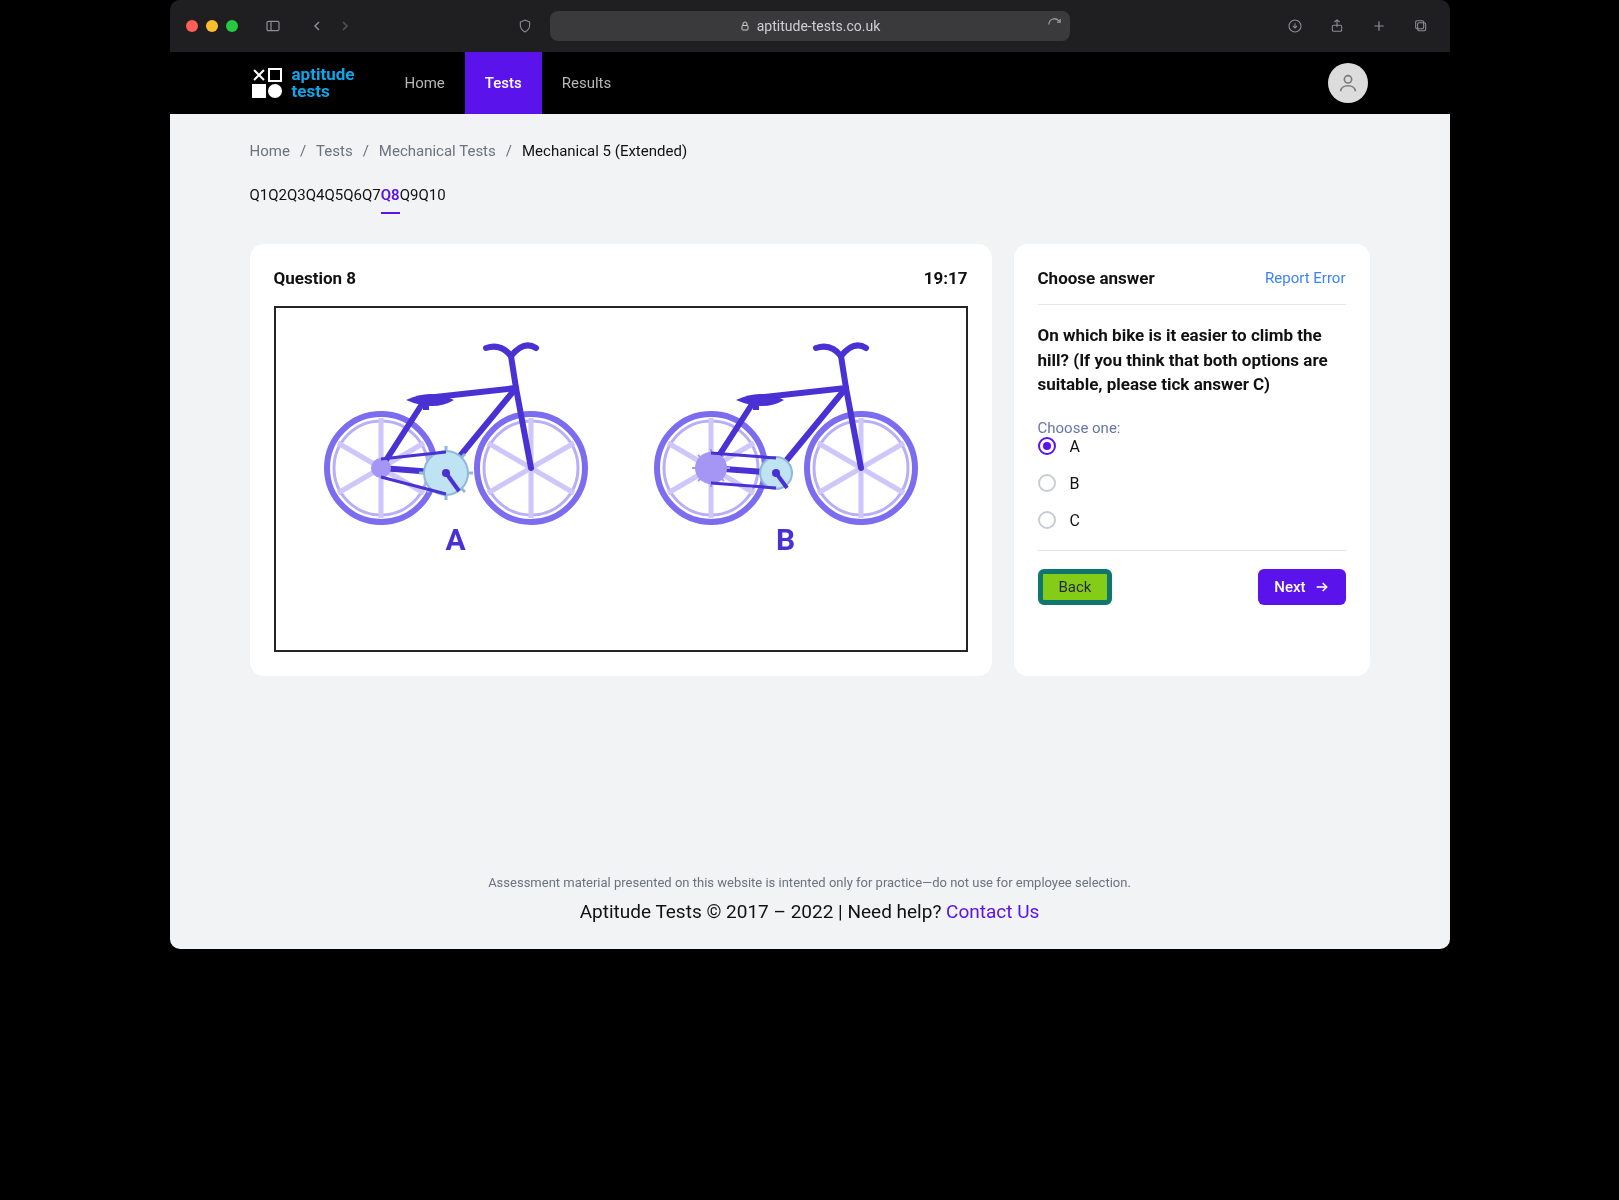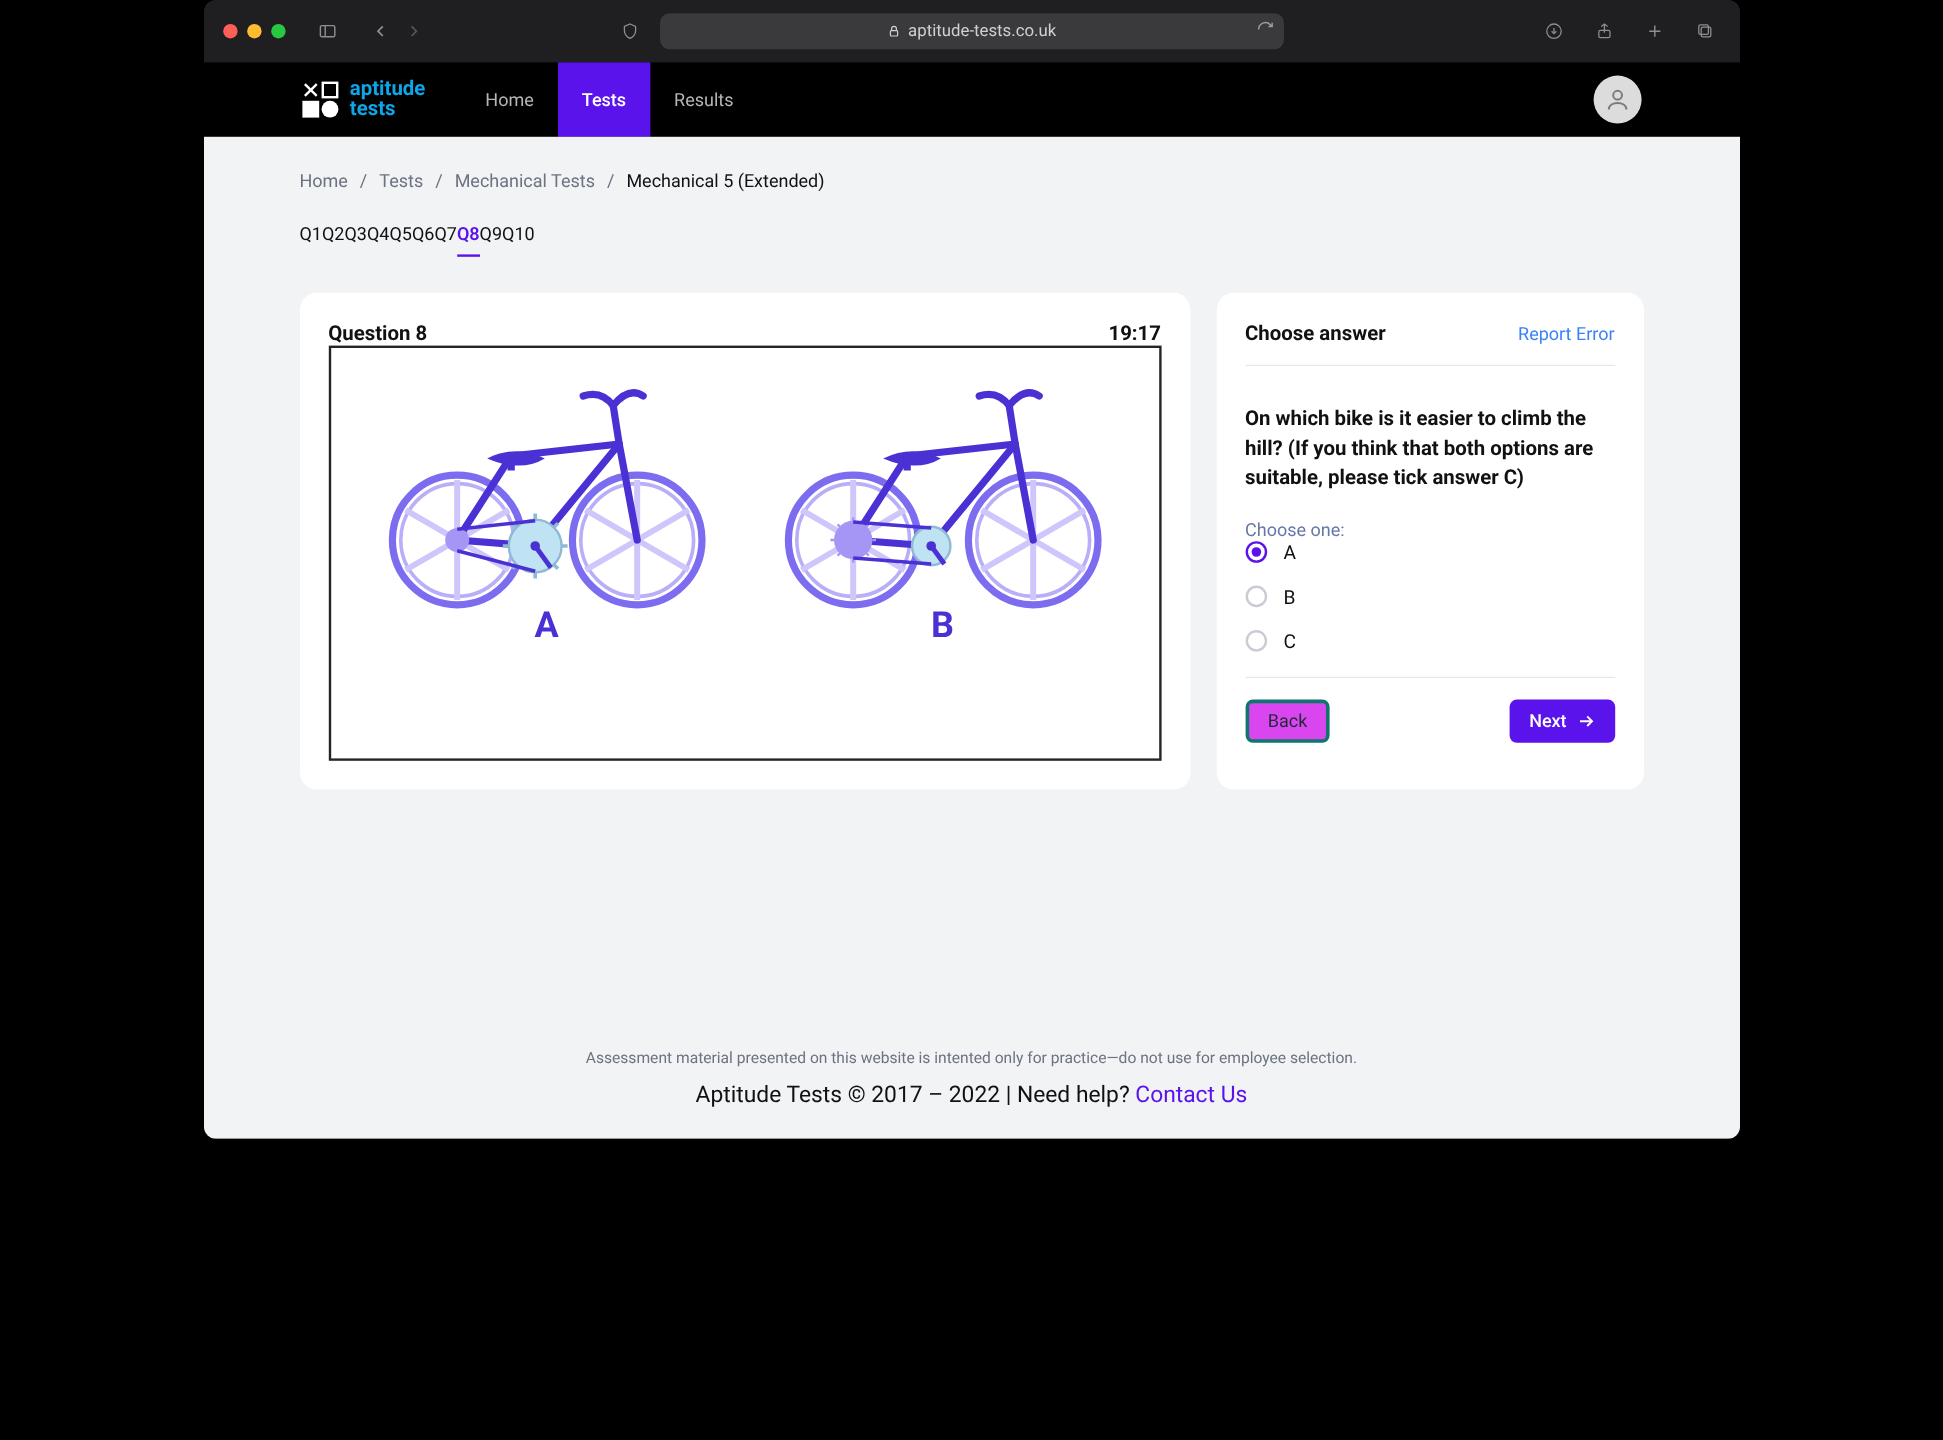--- a/index.html
+++ b/index.html
@@ -116,7 +116,7 @@
   }
   .question-card { flex:1; }
   .answer-card { width:356px; }
-  .qheader { display:flex; justify-content:space-between; font-weight:700; font-size:17px; }
+  .qheader { display:flex; justify-content:space-between; font-weight:700; font-size:17px; margin-bottom:18px; }
   .qimage {
     border:2px solid #252527; height:346px; background:#fff;
     display:flex; align-items:flex-start; justify-content:center; gap:30px; padding:10px 14px;

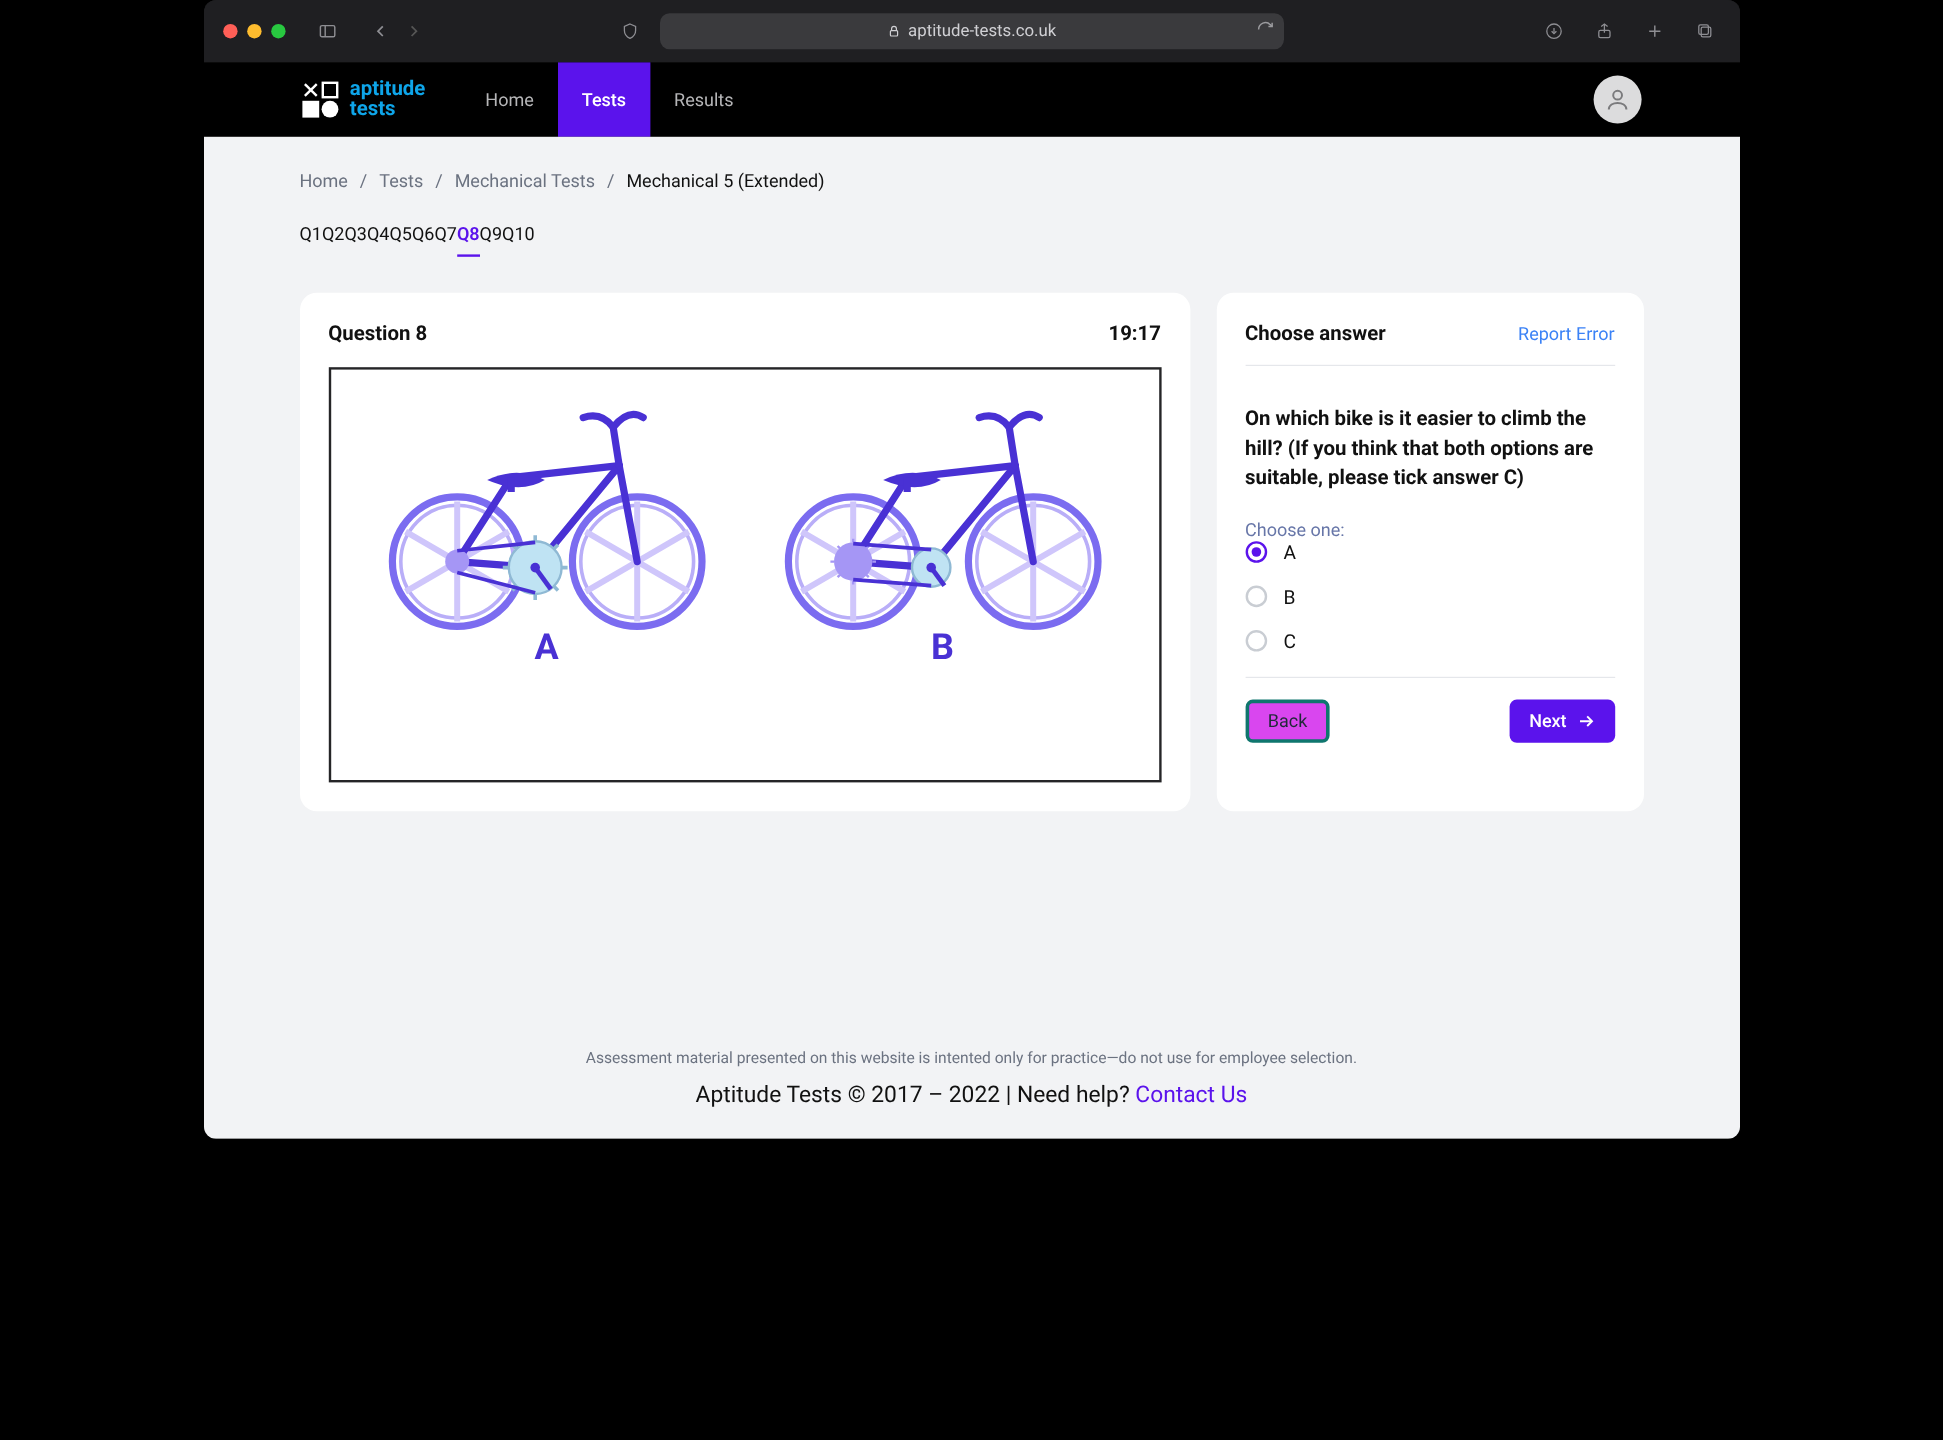--- a/index.html
+++ b/index.html
@@ -124,7 +124,7 @@
   .bike-wrap { display:flex; flex-direction:column; align-items:center; }
   .bike-label { color:#4931d4; font-size:30px; font-weight:700; margin-top:-6px; }
 
-  .ans-head { display:flex; justify-content:space-between; align-items:center; padding-bottom:16px; border-bottom:1px solid #e5e7eb; margin-bottom:32px; }
+  .ans-head { display:flex; justify-content:space-between; align-items:center; padding-bottom:16px; border-bottom:1px solid #e5e7eb; margin-bottom:18px; }
   .ans-title { font-weight:700; font-size:17px; }
   .report { color:#3b82f6; font-size:15px; }
   .qtext { font-weight:700; font-size:17px; line-height:1.45; margin-bottom:22px; }

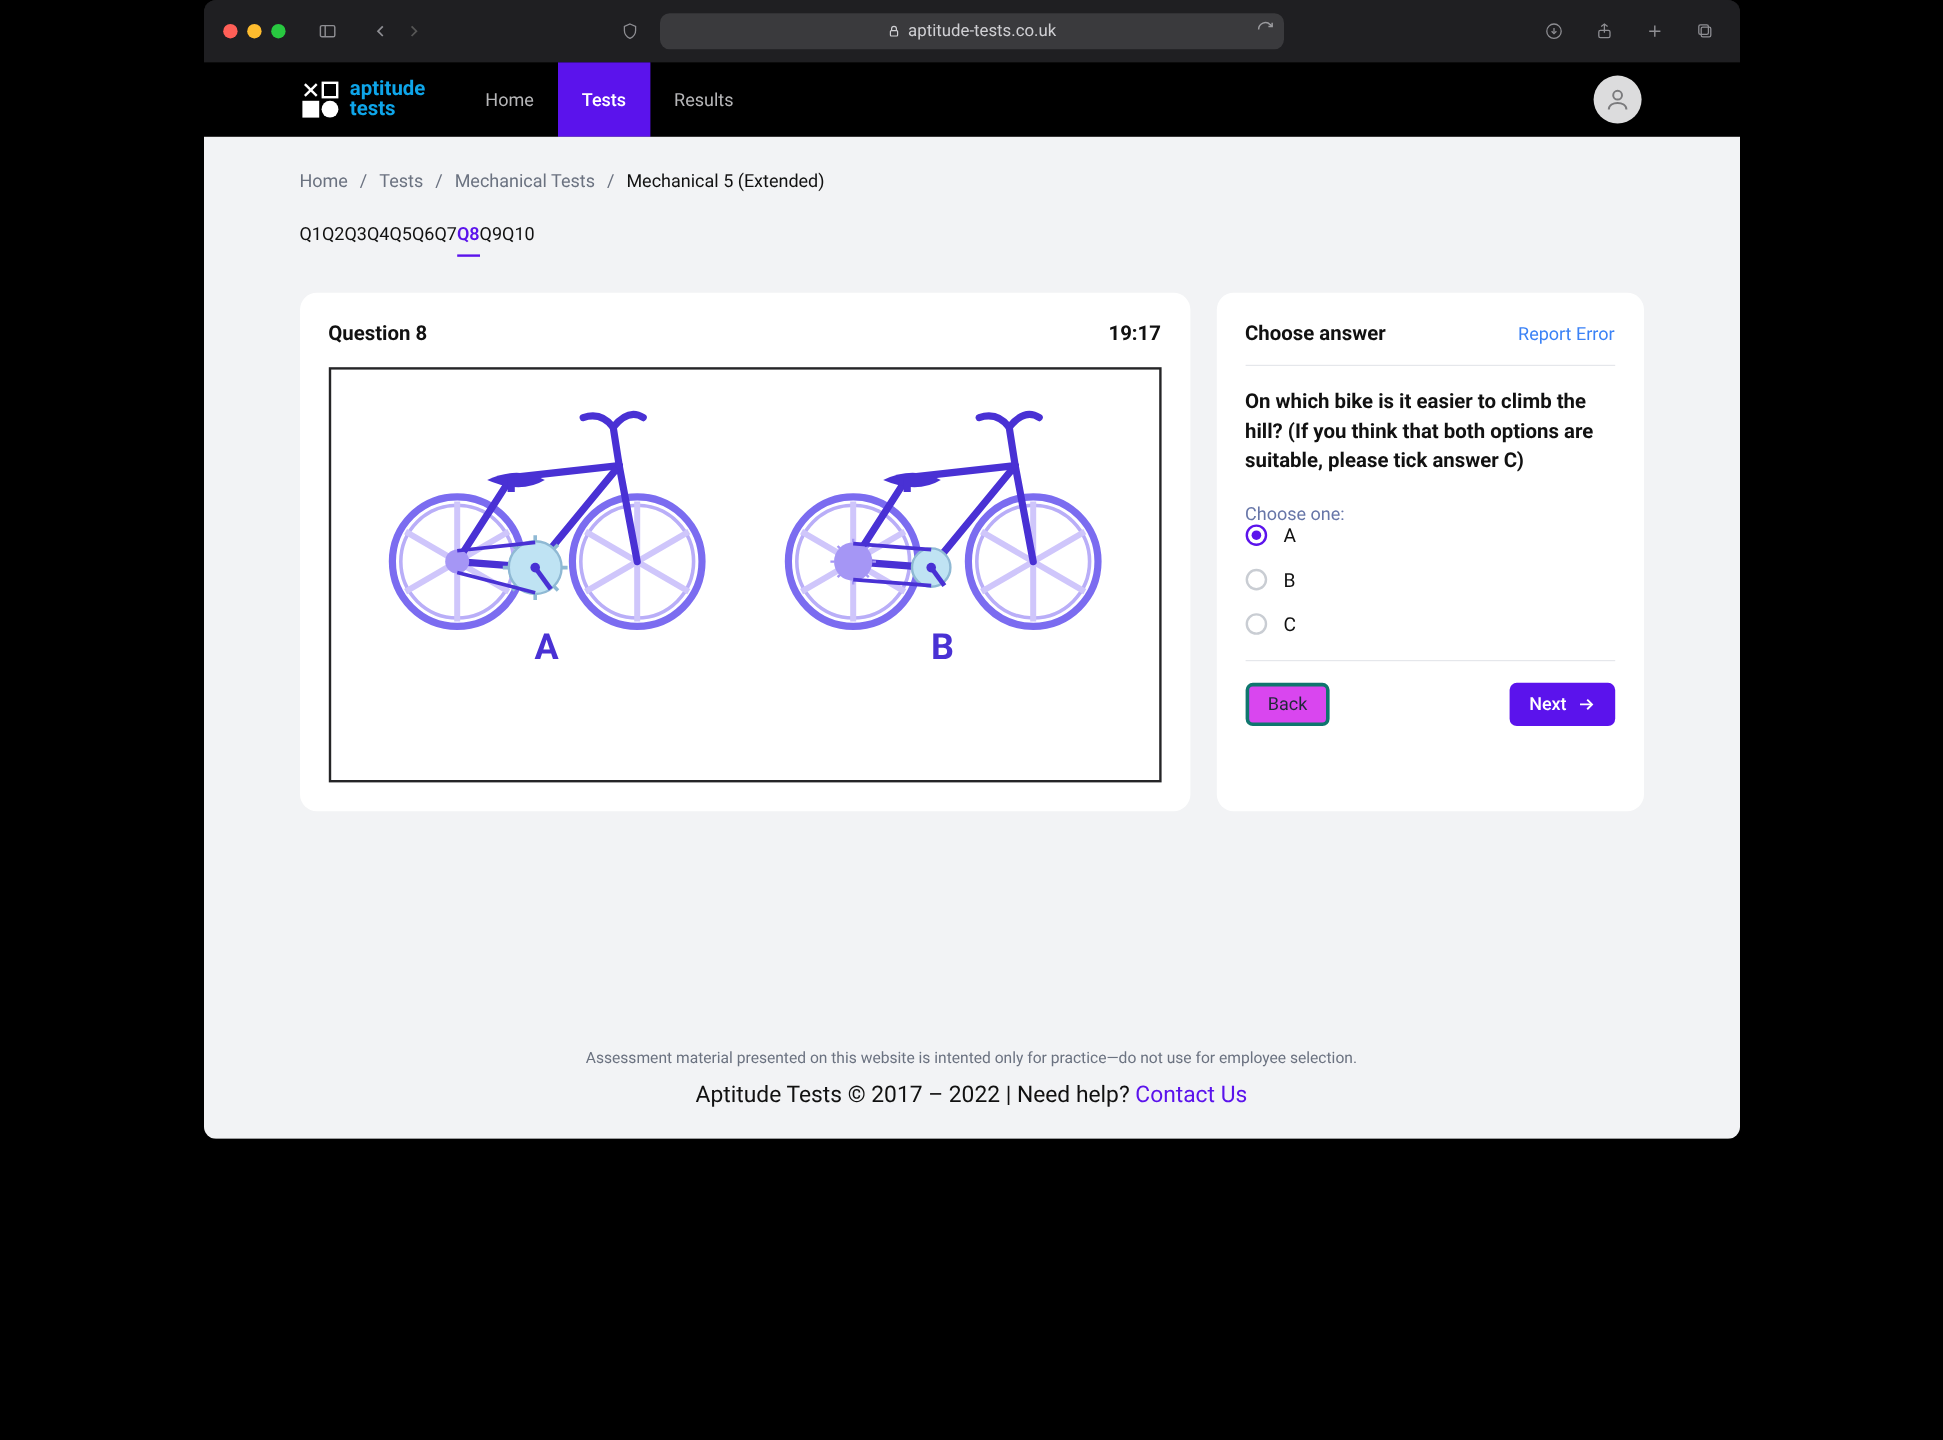--- a/index.html
+++ b/index.html
@@ -143,7 +143,7 @@
     height:36px; padding:0 16px; border-radius:6px; display:flex; align-items:center; gap:8px;
     font-size:15px;
   }
-  .btn-back { border:3px solid #0f766e; color:#1f2937; background:#d946ef; }
+  .btn-back { border:5px solid #0f766e; color:#1f2937; background:#84cc16; }
   .btn-next { background:#5b13ec; color:#fff; font-weight:500; }
   .btn-next svg { width:16px; height:16px; }
 

